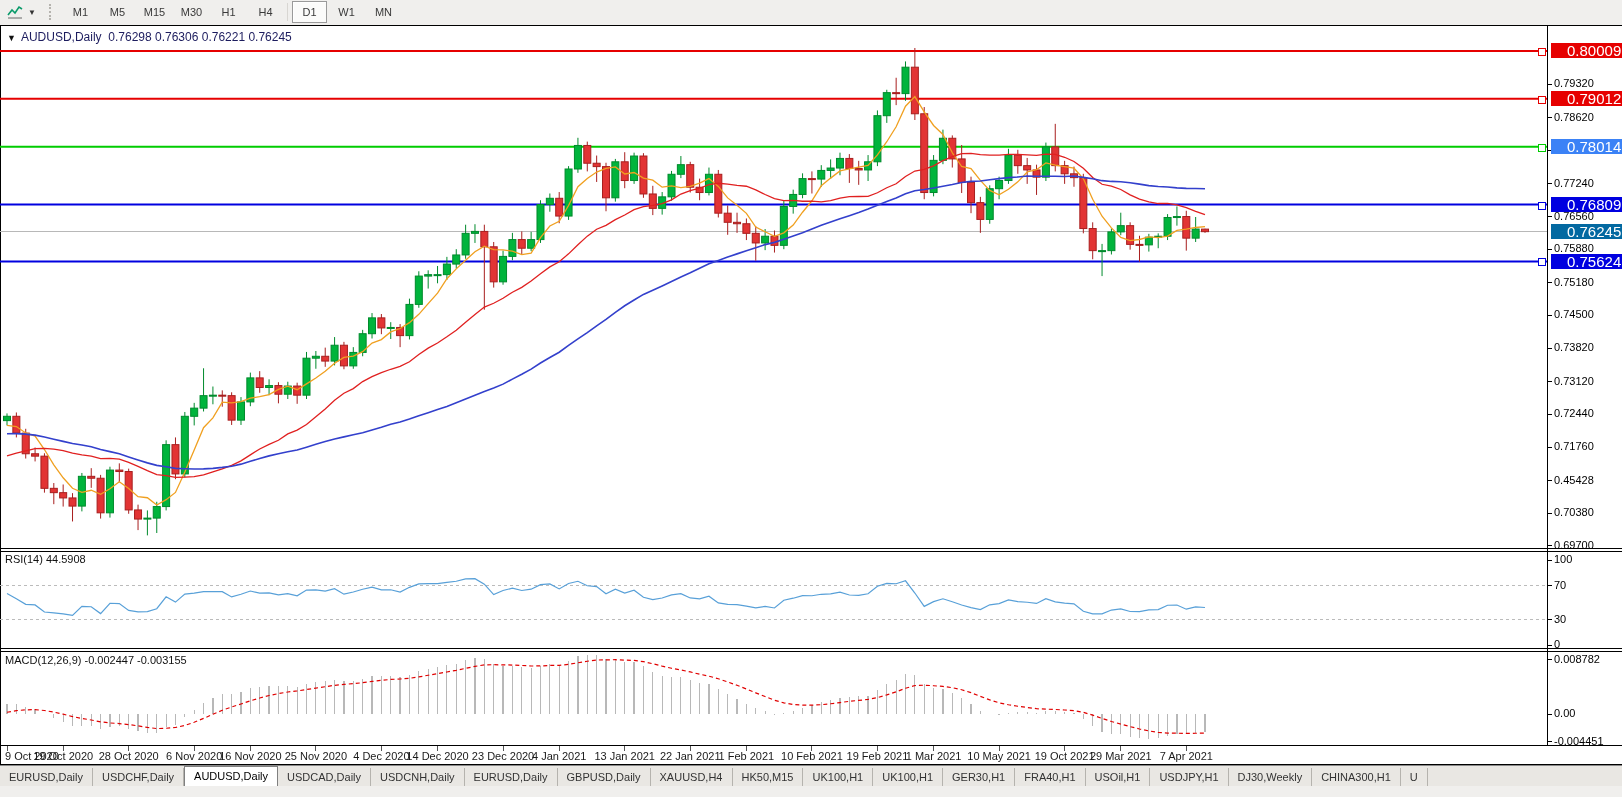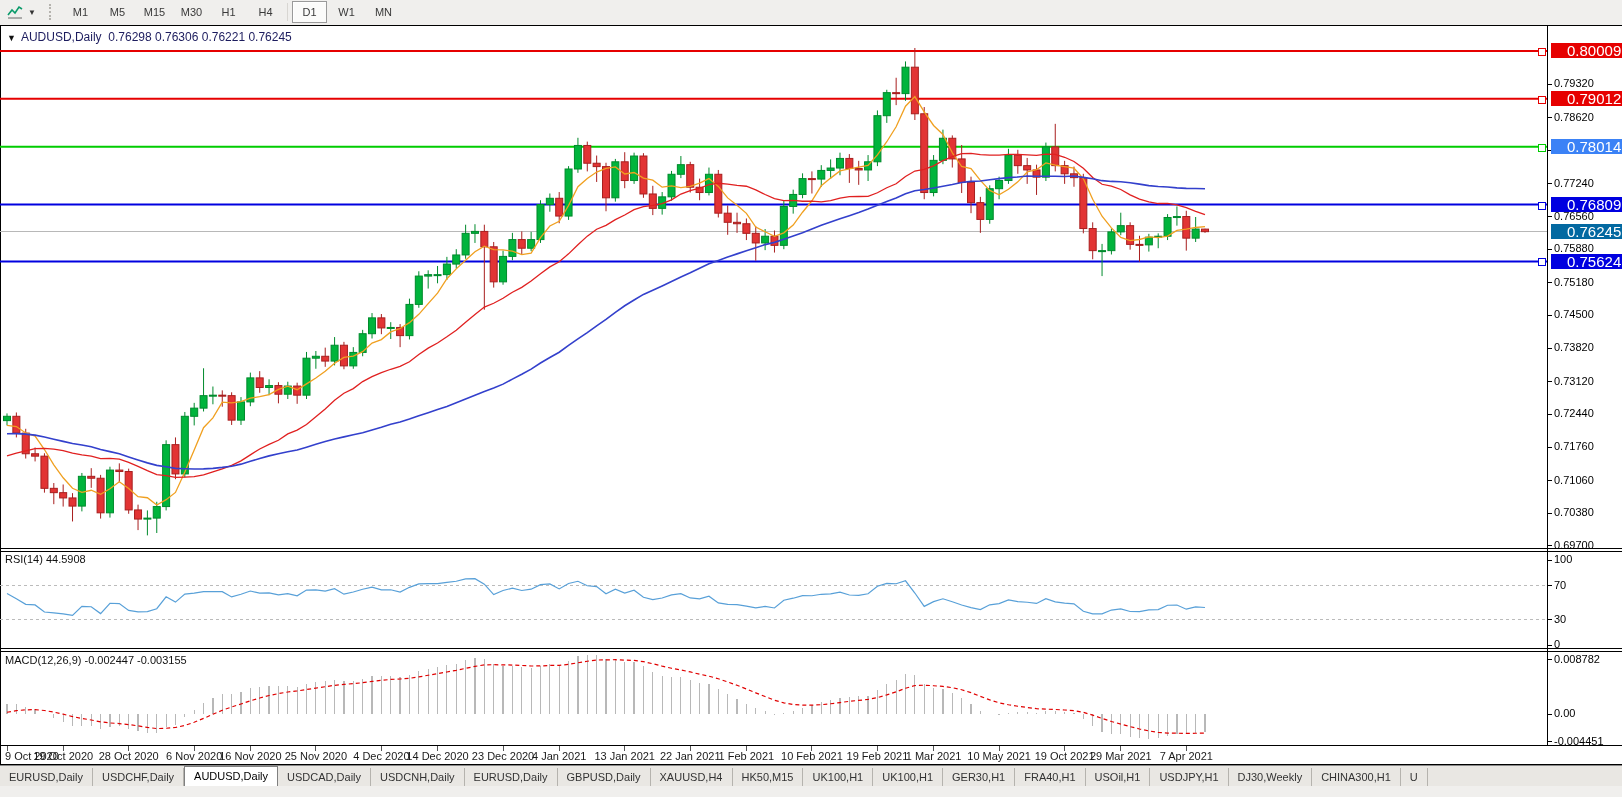--- a/index.html
+++ b/index.html
@@ -552,7 +552,7 @@
       <div class="tick-label" style="top:349.7240000000003px">0.73120</div>
       <div class="tick-label" style="top:382.37759999999986px">0.72440</div>
       <div class="tick-label" style="top:415.0312px">0.71760</div>
-      <div class="tick-label" style="top:448.64520000000005px">0.71060</div>
+      <div class="tick-label" style="top:448.64520000000005px">0.45428</div>
       <div class="tick-label" style="top:481.29880000000014px">0.70380</div>
       <div class="tick-label" style="top:513.9524000000004px">0.69700</div>
       <div class="conn" style="left:1538px;top:22.914220000000235px;border:1px solid #e60000"></div>

